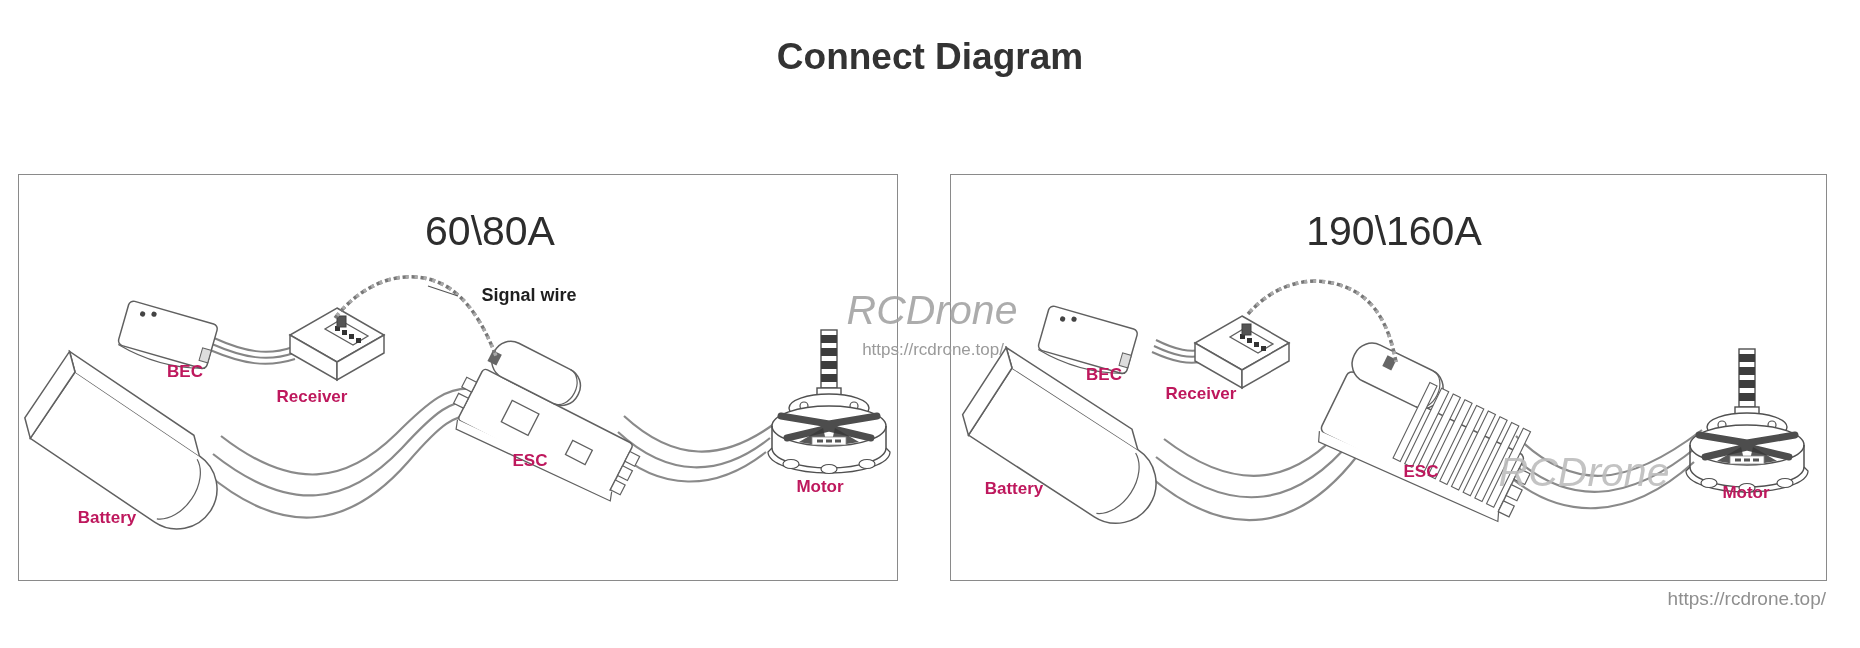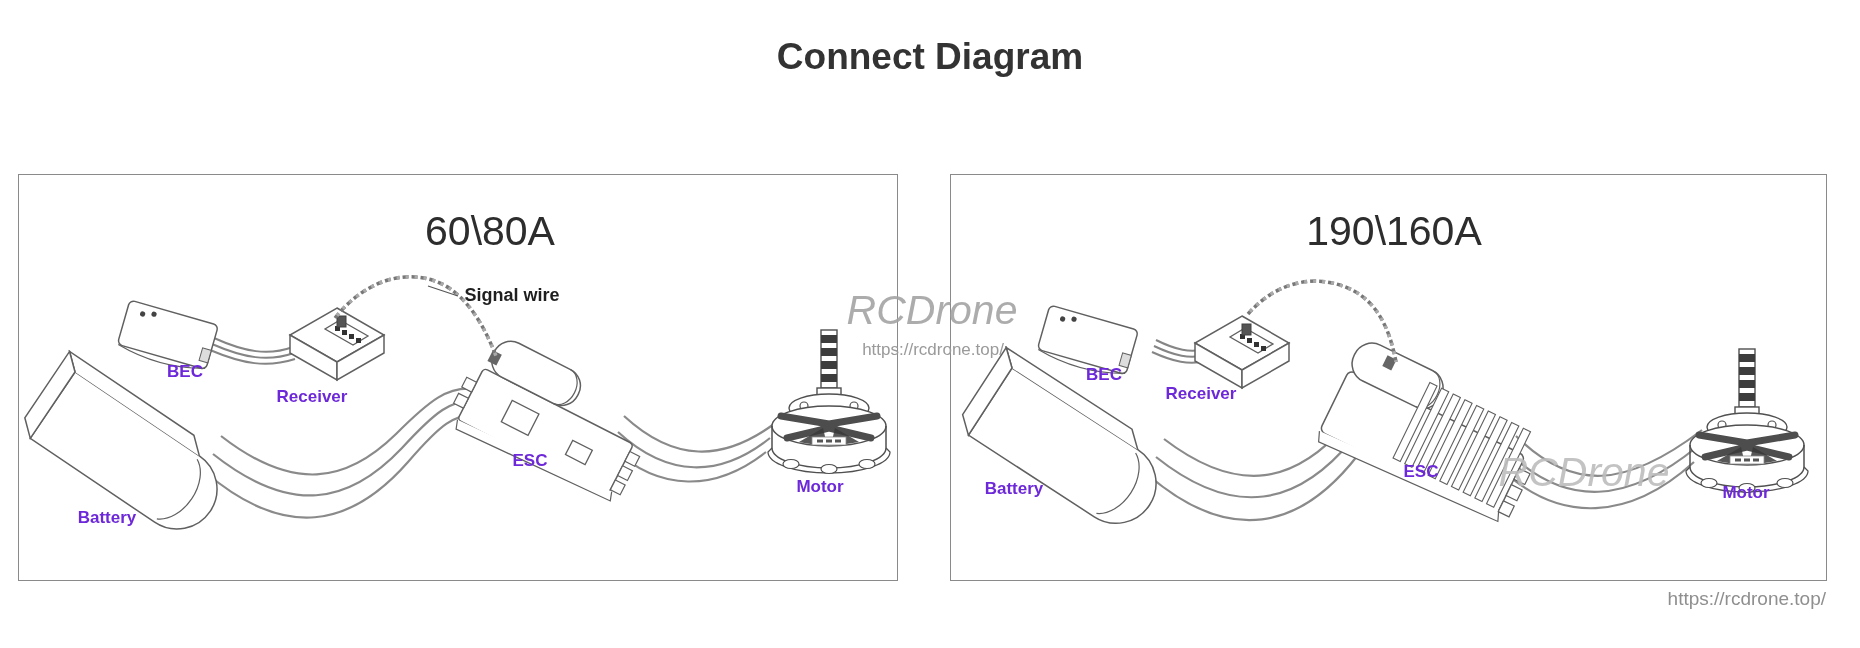--- a/index.html
+++ b/index.html
@@ -207,7 +207,7 @@
 
   <div class="part-label" style="left:185px;top:362px">BEC</div>
   <div class="part-label" style="left:312px;top:387px">Receiver</div>
-  <div class="annot-label" style="left:512px;top:285px">Signal wire</div>
+  <div class="annot-label" style="left:529px;top:285px">Signal wire</div>
   <div class="part-label" style="left:530px;top:451px">ESC</div>
   <div class="part-label" style="left:107px;top:508px">Battery</div>
   <div class="part-label" style="left:820px;top:477px">Motor</div>

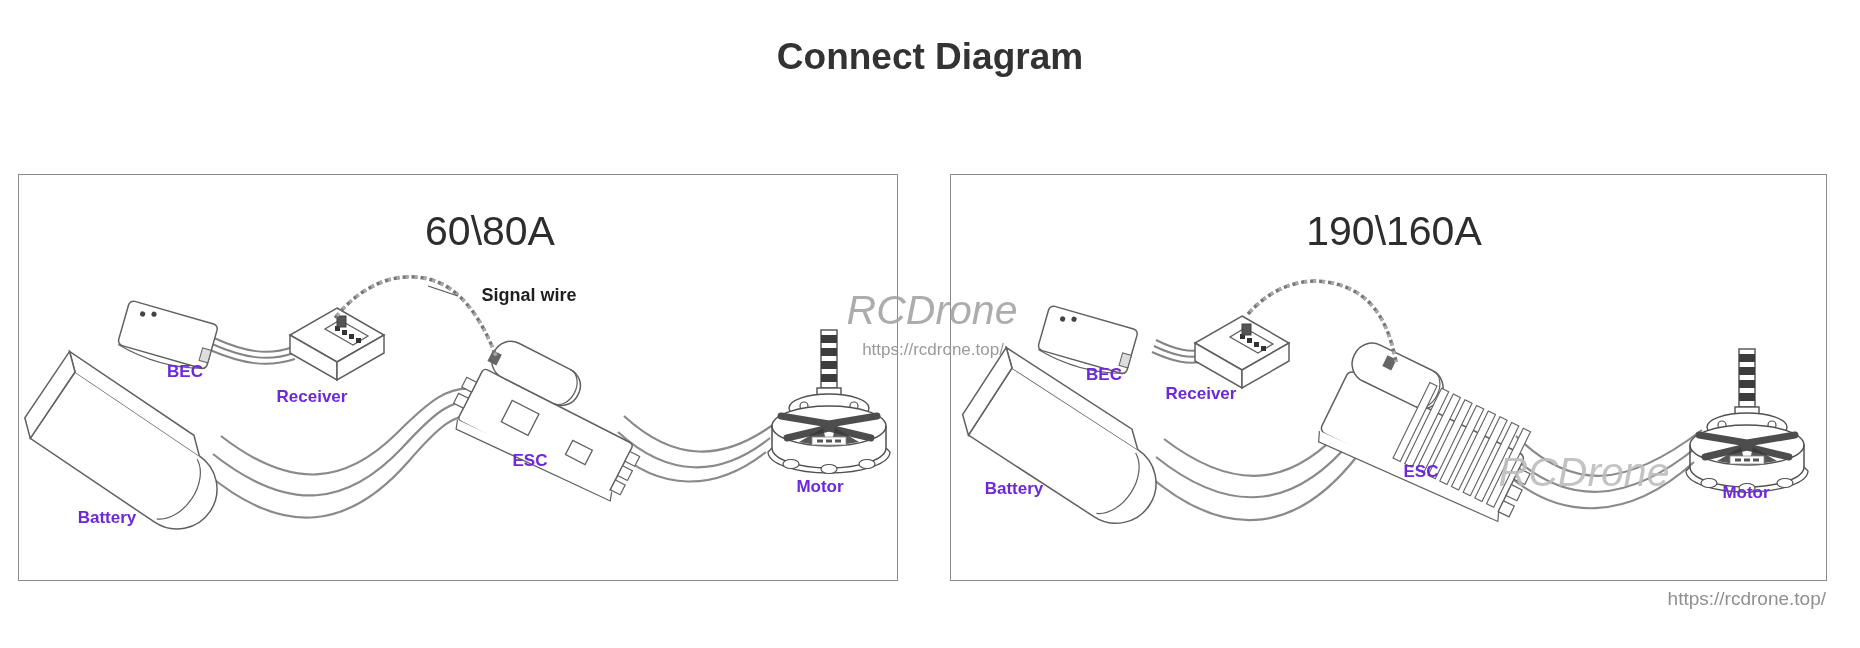--- a/index.html
+++ b/index.html
@@ -27,7 +27,7 @@
 
   .part-label{
     position:absolute;transform:translateX(-50%);
-    font-size:17px;font-weight:700;color:#6d28d9;white-space:nowrap;
+    font-size:17px;font-weight:700;color:#be185d;white-space:nowrap;
   }
   .annot-label{
     position:absolute;transform:translateX(-50%);

